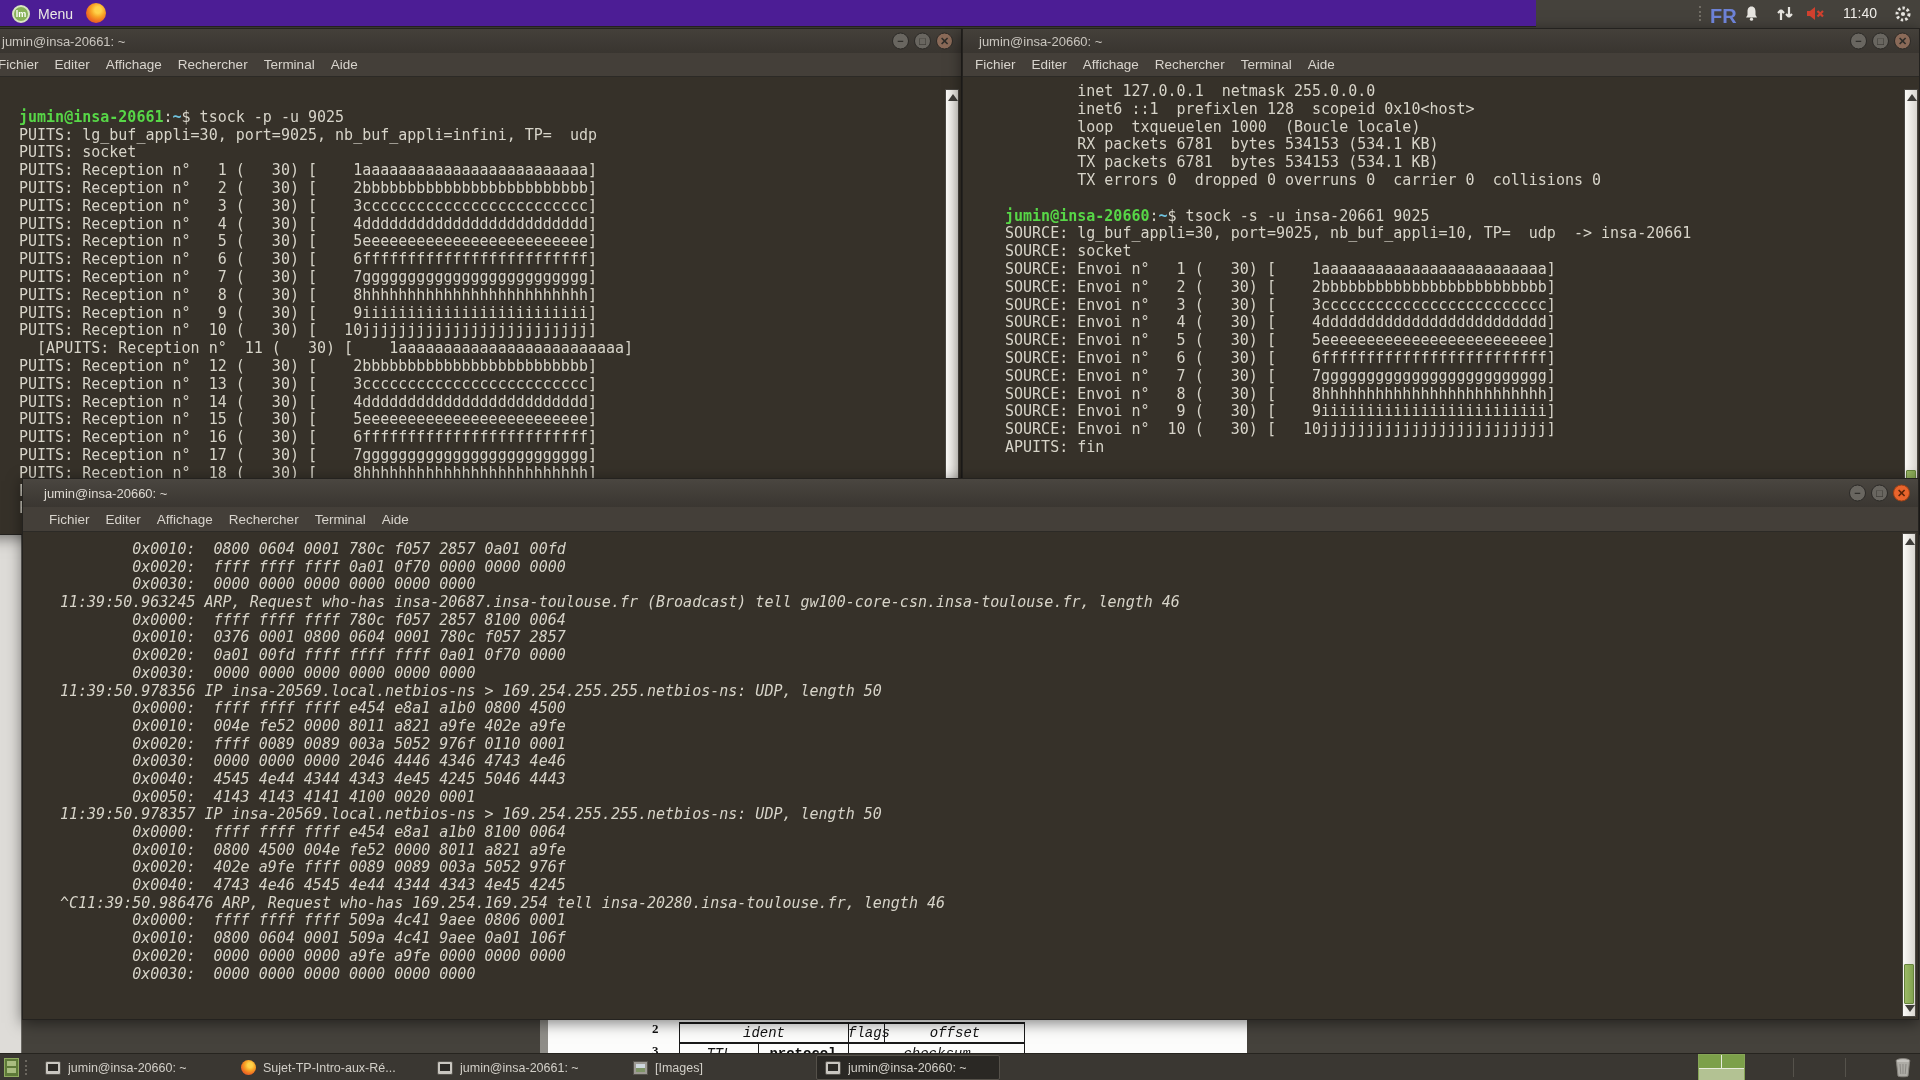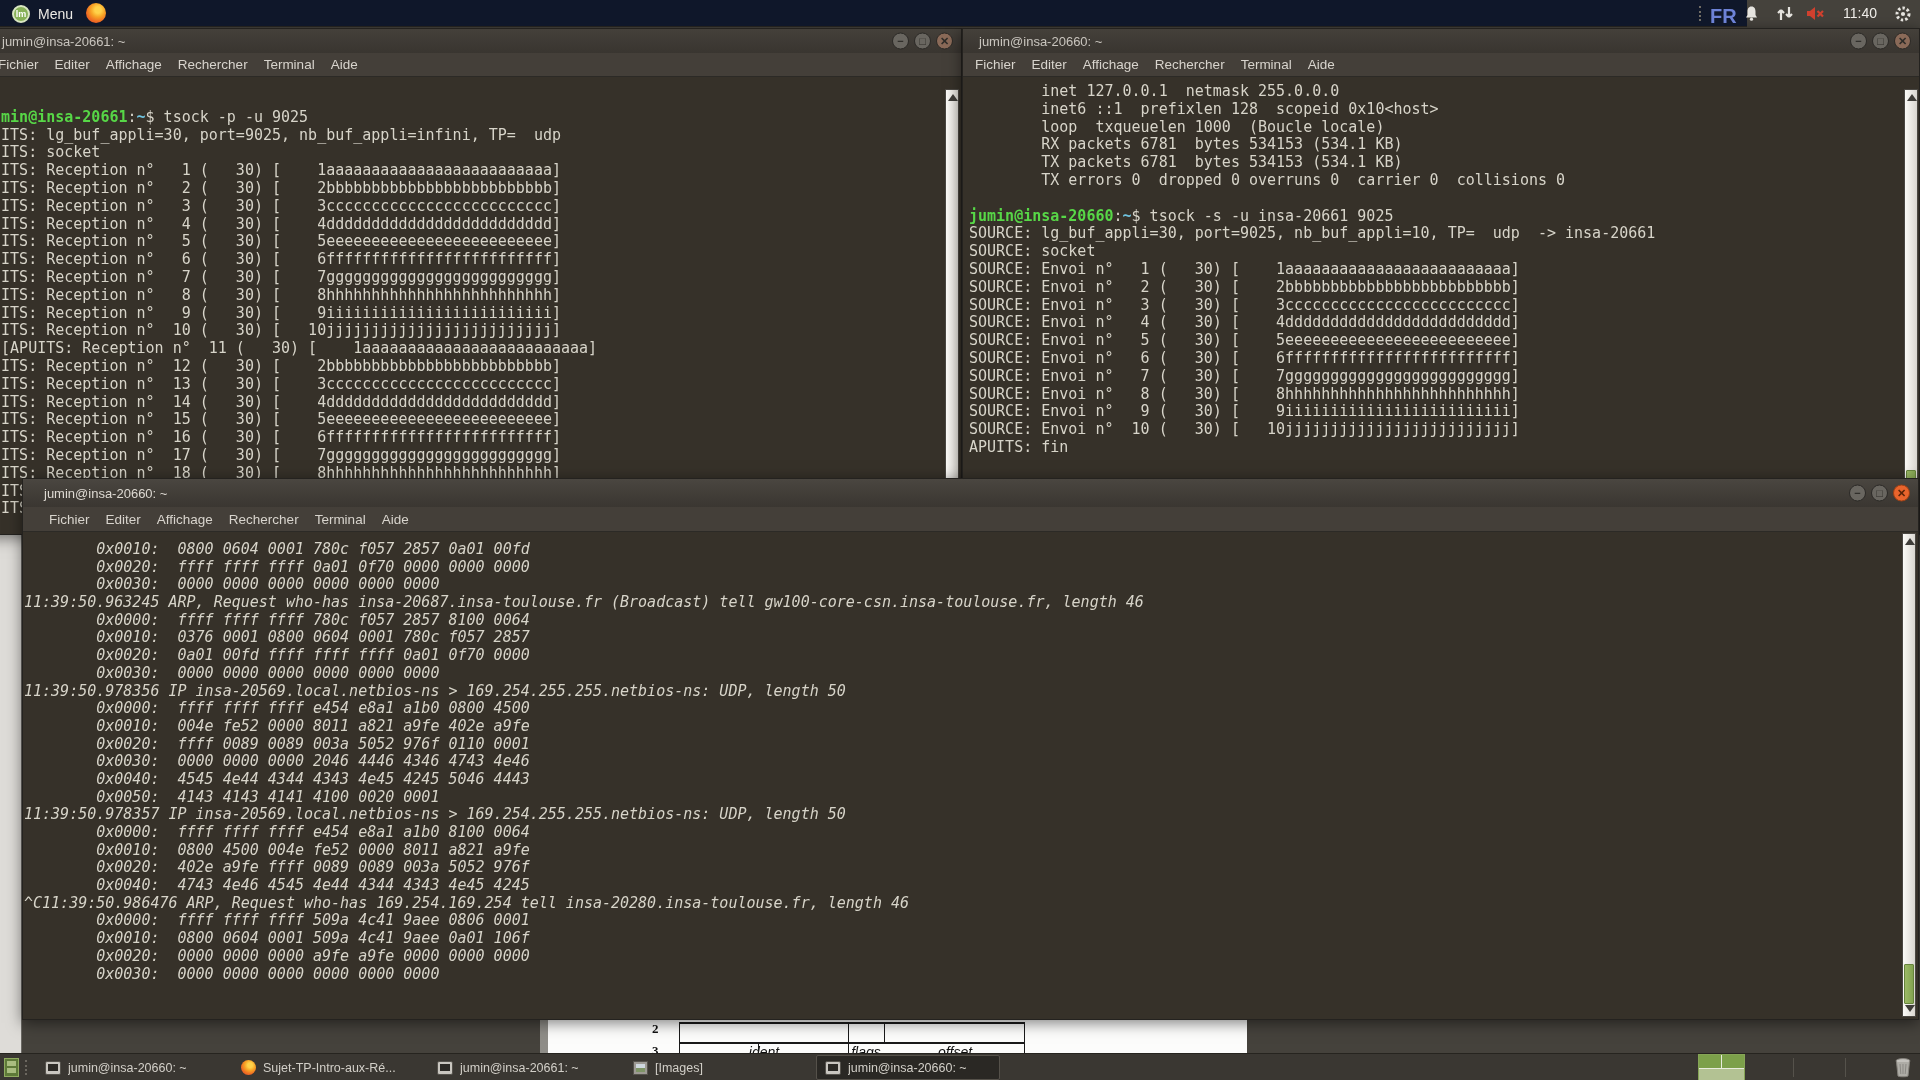--- a/index.html
+++ b/index.html
@@ -45,7 +45,7 @@
               border:1px solid #66833c; border-radius:1px; }
 
   
-  #top-panel { position:absolute; left:0; top:0; width:1747px; height:27px; background:#0f172a;
+  #top-panel { position:absolute; left:0; top:0; width:1536px; height:27px; background:#4c1d95;
                border-bottom:1px solid #23211e; z-index:50; }
   #menu-button { position:absolute; left:6px; top:2px; height:23px; display:flex;
                  align-items:center; gap:8px; padding:0 6px; }

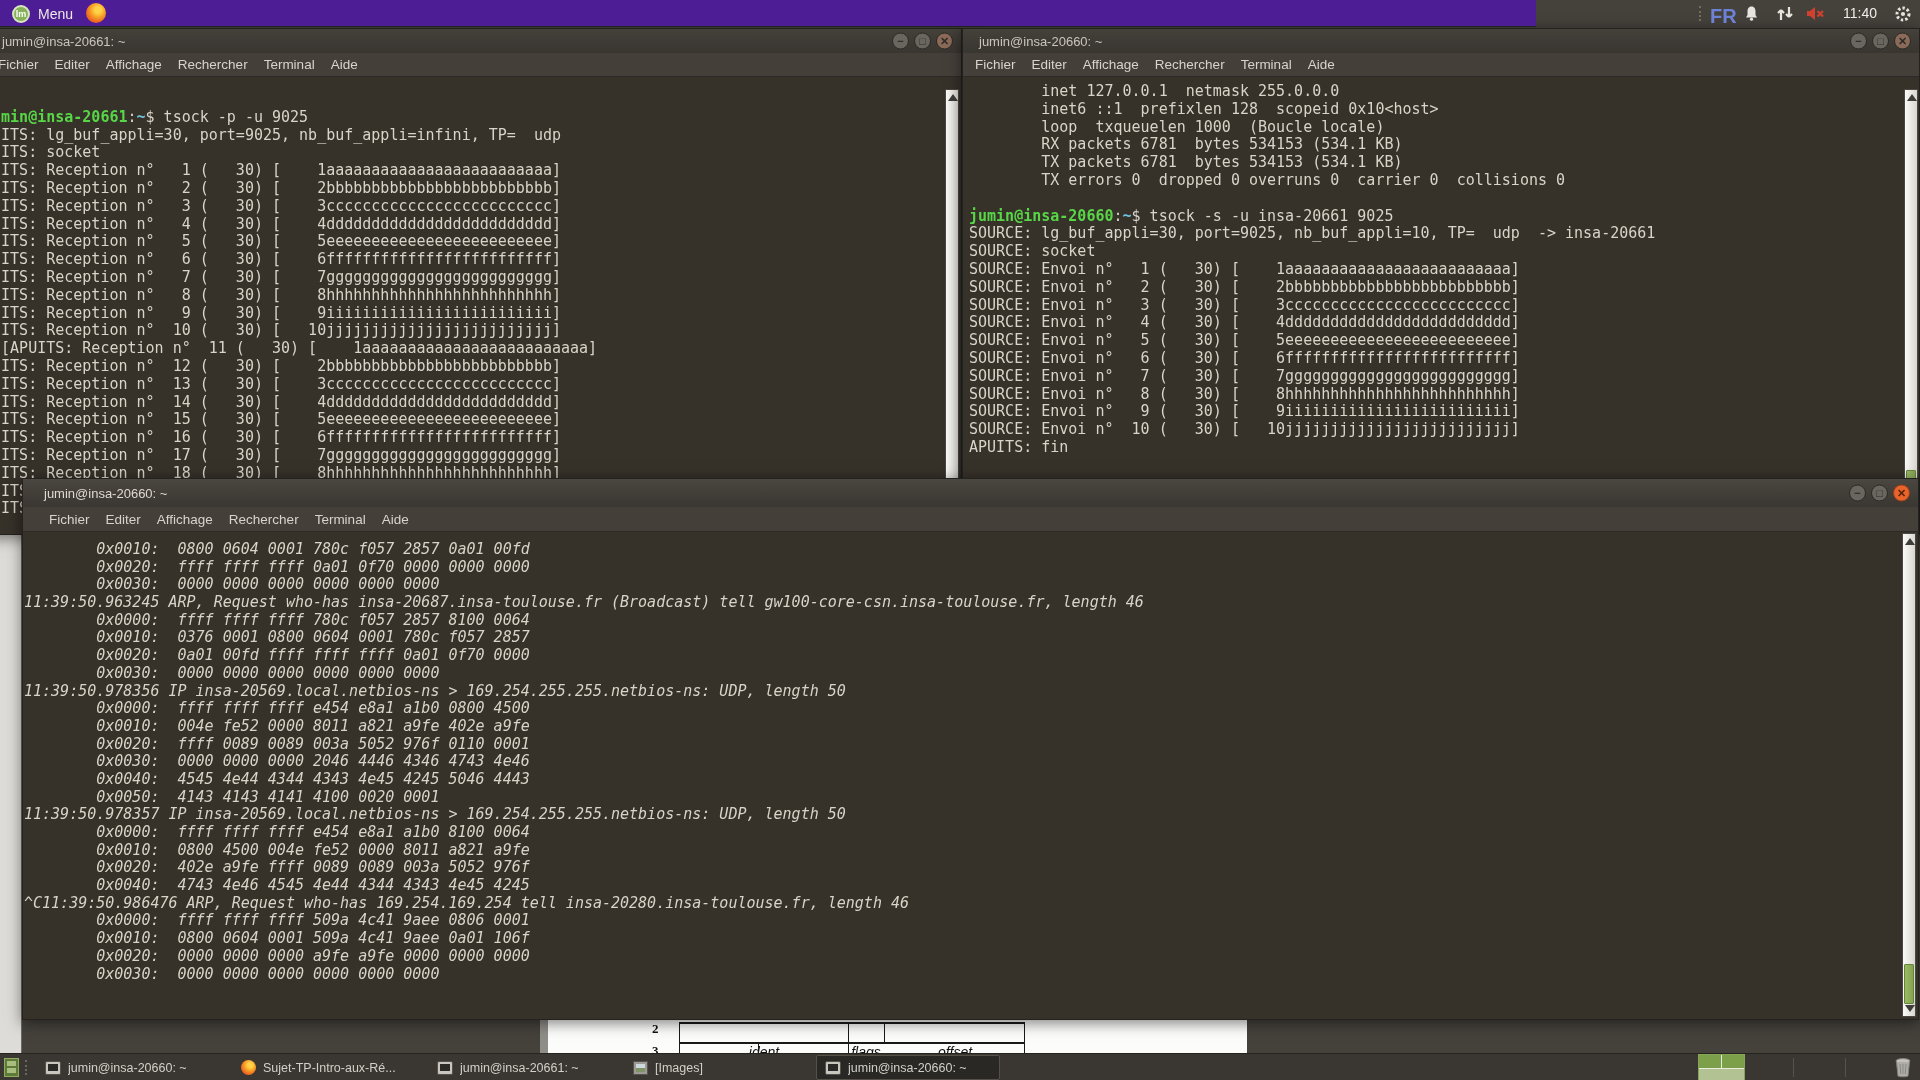--- a/index.html
+++ b/index.html
@@ -25,7 +25,7 @@
              border-bottom:1px solid #2c2a26; }
   .window.focused .menubar { height:25px; }
   .menuitem { font-size:13.5px; color:#d8d4cd; padding:0 8px; white-space:nowrap; }
-  .content { position:absolute; left:0; right:0; bottom:0; background:#363129; }
+  .content { position:absolute; left:0; right:0; bottom:0; background:#363129;padding-left:36px; }
 
   
   .tlines { font-family:"DejaVu Sans Mono", monospace; font-size:15px; color:#d7d4c9; }

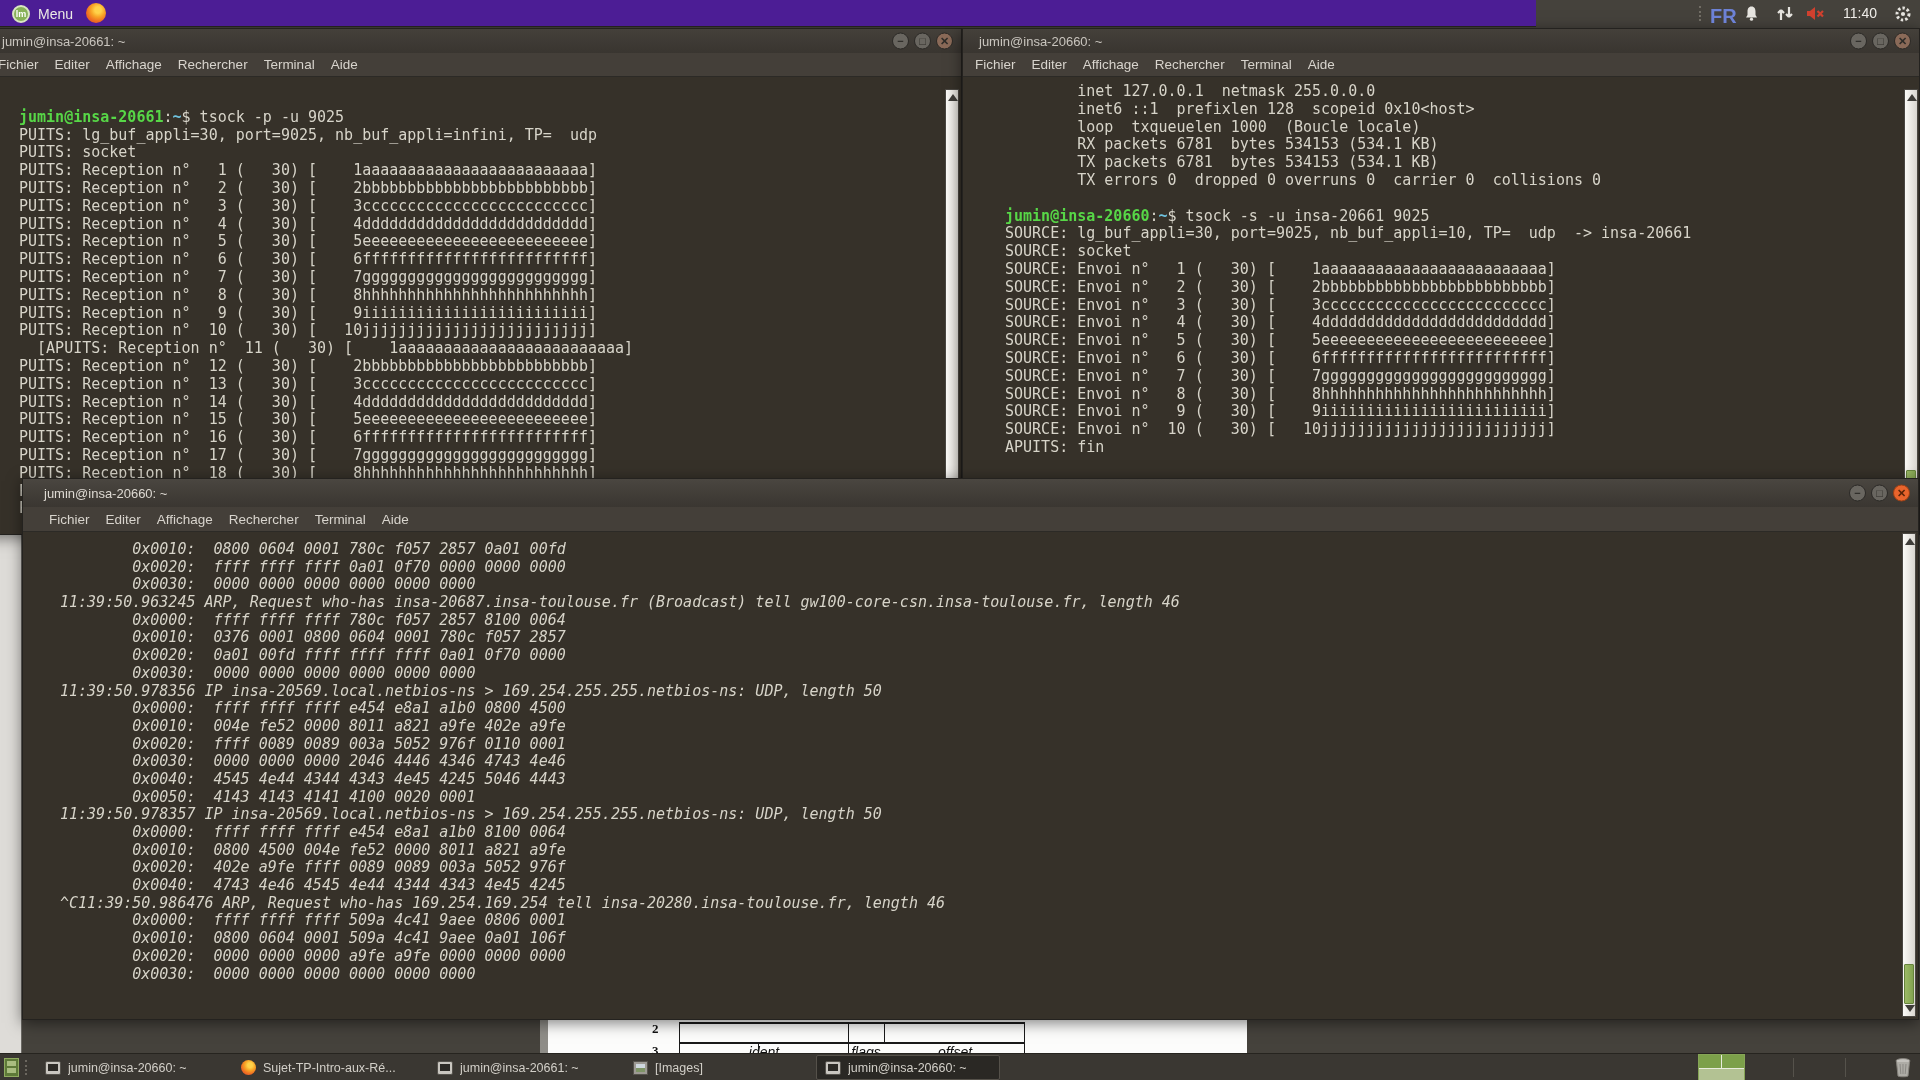--- a/index.html
+++ b/index.html
@@ -74,8 +74,8 @@
   .doc-rowsep { position:absolute; left:0; right:0; top:18px; height:2px; background:#1a1a1a; }
   .doc-num { position:absolute; font-family:"Liberation Serif", serif; font-weight:bold;
              font-size:13px; color:#111; }
-  .doc-cell { position:absolute; font-family:Liberation Sans, sans-serif; font-style:italic;
-              font-size:14px; color:#111; text-align:center;margin-top:19px; }
+  .doc-cell { position:absolute; font-family:Liberation Mono, monospace; font-style:italic;
+              font-size:14px; color:#111; text-align:center; }
   .doc-cell.bold { font-style:normal; font-weight:bold; }
   .doc-v { position:absolute; width:1px; background:#1a1a1a; }
 

